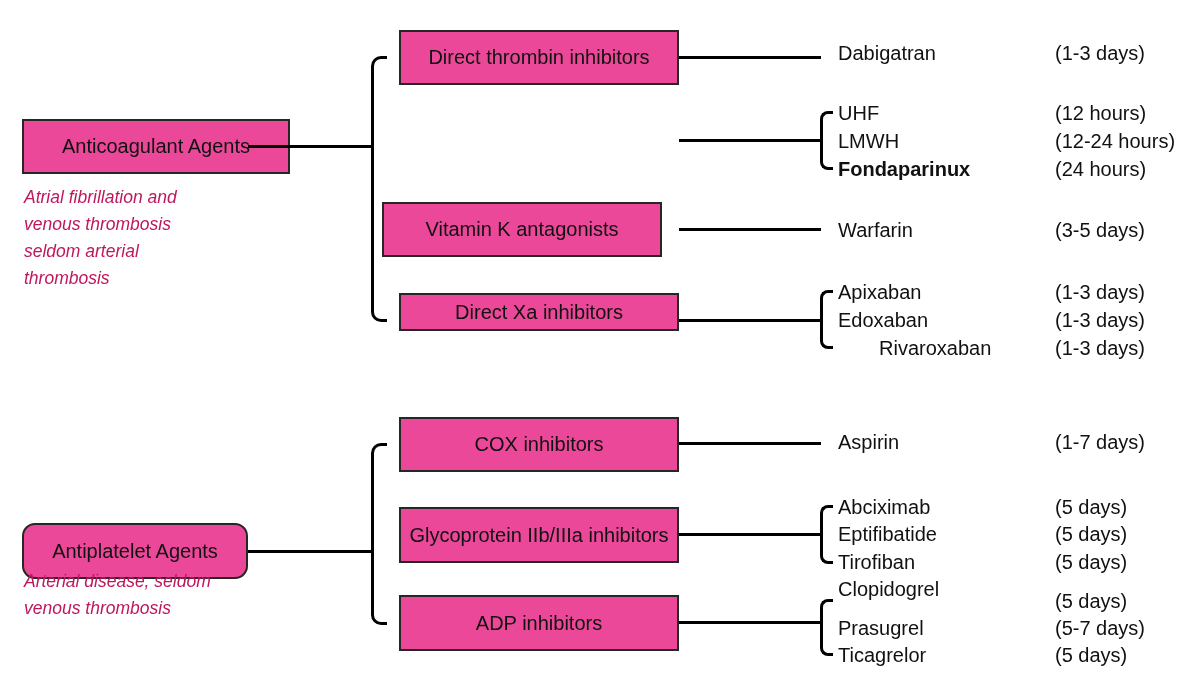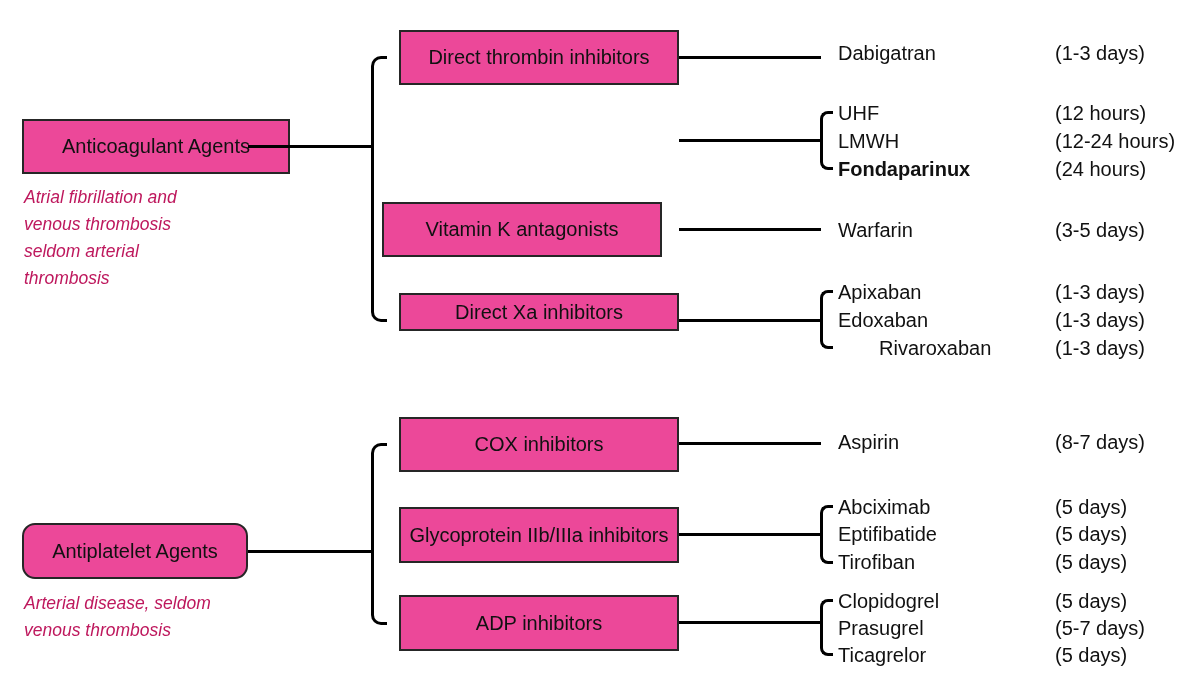--- a/index.html
+++ b/index.html
@@ -148,7 +148,7 @@
   <div class="bracket small" style="left:820px;top:599px;width:13px;height:57px;"></div>
 
   <div class="drug" style="left:838px;top:428px;">Aspirin</div>
-  <div class="dur" style="left:1055px;top:428px;">(8-7 days)</div>
+  <div class="dur" style="left:1055px;top:428px;">(1-7 days)</div>
 
   <div class="drug" style="left:838px;top:493px;">Abciximab</div>
   <div class="dur" style="left:1055px;top:493px;">(5 days)</div>

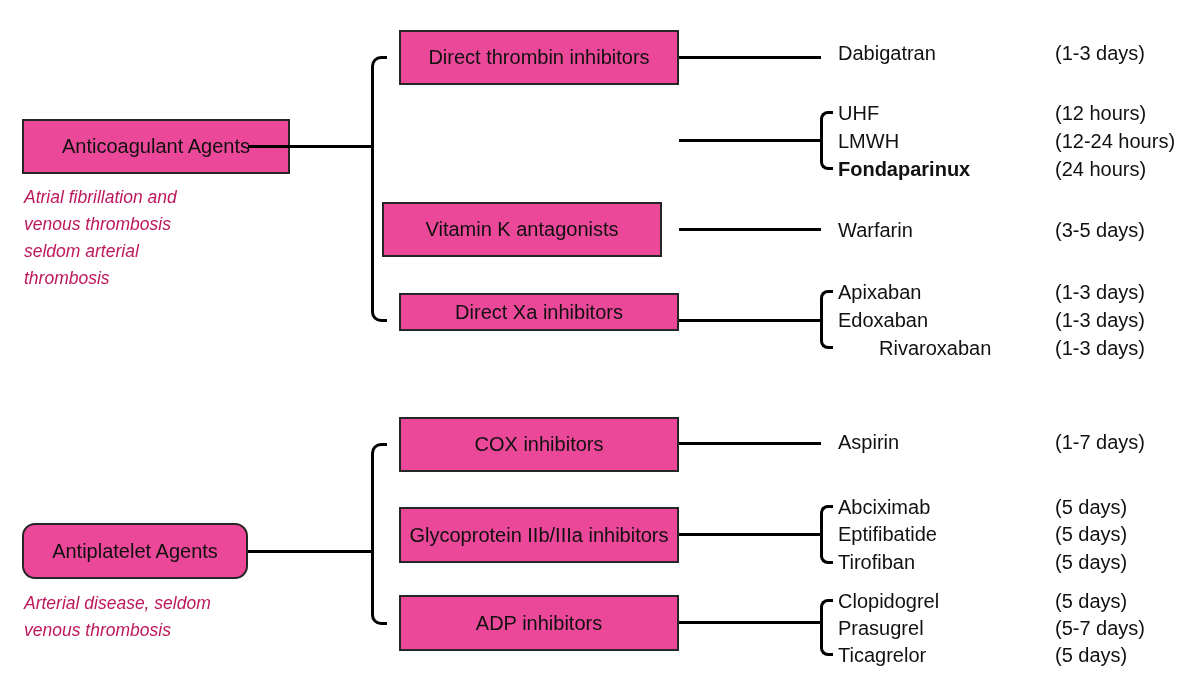--- a/index.html
+++ b/index.html
@@ -124,7 +124,7 @@
   <div class="box" style="left:22px;top:523px;width:226px;height:56px;border-radius:13px;">
     <span class="box-label">Antiplatelet Agents</span>
   </div>
-  <div class="note" style="left:24px;top:590px;width:250px;">Arterial disease, seldom
+  <div class="note" style="left:24px;top:568px;width:250px;">Arterial disease, seldom
 venous thrombosis</div>
 
   <div class="hline" style="left:248px;top:550px;width:126px;"></div>

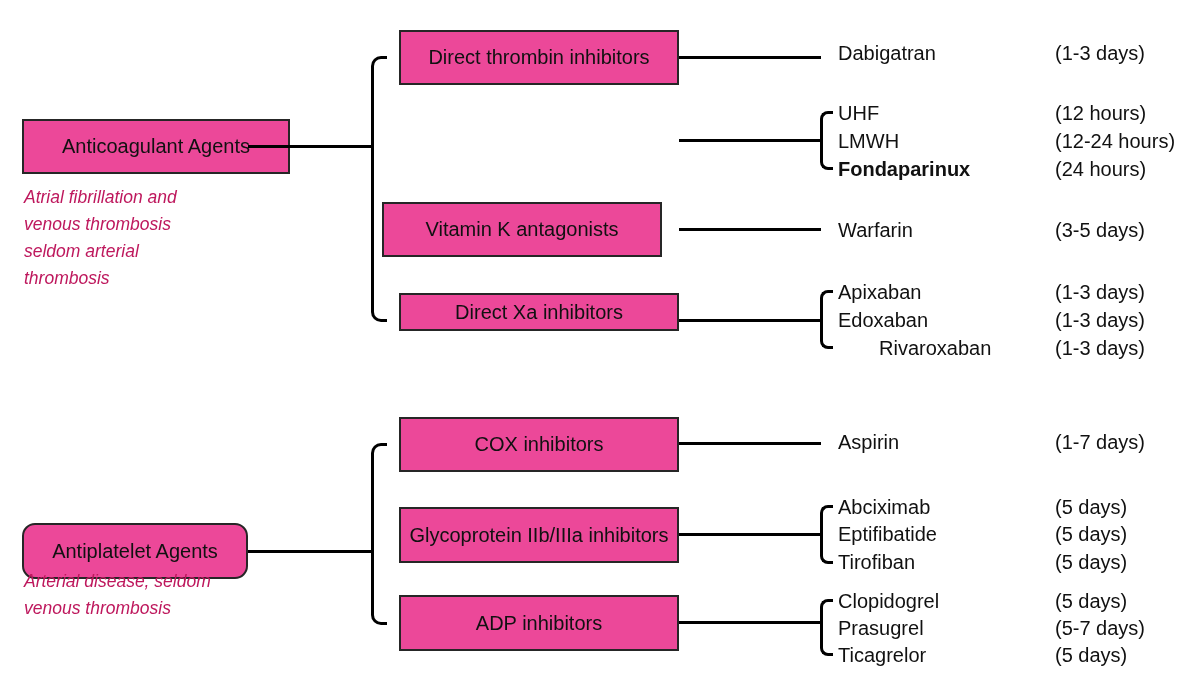--- a/index.html
+++ b/index.html
@@ -157,7 +157,7 @@
   <div class="drug" style="left:838px;top:548px;">Tirofiban</div>
   <div class="dur" style="left:1055px;top:548px;">(5 days)</div>
 
-  <div class="drug" style="left:838px;top:587px;">Clopidogrel</div>
+  <div class="drug" style="left:838px;top:575px;">Clopidogrel</div>
   <div class="dur" style="left:1055px;top:587px;">(5 days)</div>
   <div class="drug" style="left:838px;top:614px;">Prasugrel</div>
   <div class="dur" style="left:1055px;top:614px;text-align:center;">(5-7 days)</div>

